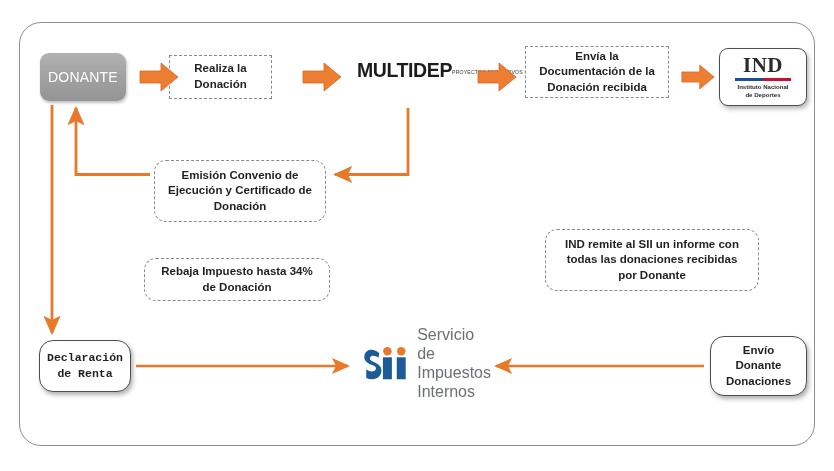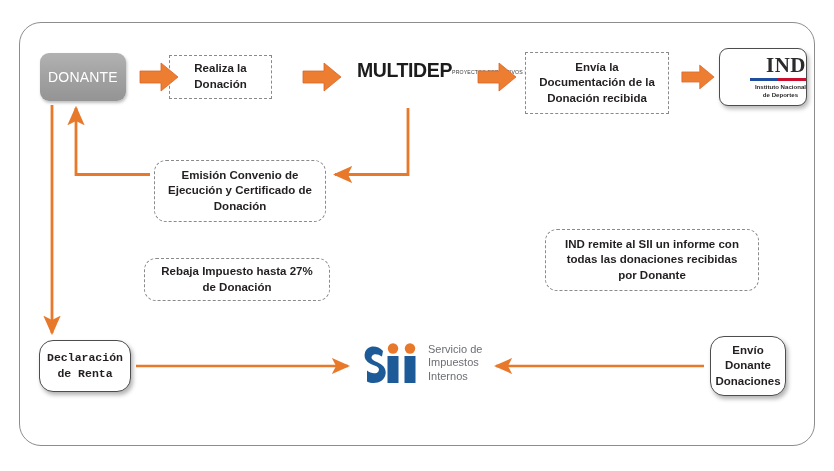--- a/index.html
+++ b/index.html
@@ -75,7 +75,7 @@
 
   
   #n-realiza   { left: 169px; top: 55px;  width: 103px; height: 44px; }
-  #n-envia     { left: 525px; top: 52px;  width: 144px; height: 62px; }
+  #n-envia     { left: 525px; top: 46px;  width: 144px; height: 52px; }
   #n-emision   { left: 154px; top: 160px; width: 172px; height: 62px; }
   #n-rebaja    { left: 144px; top: 258px; width: 186px; height: 43px; }
   #n-ind-info  { left: 545px; top: 229px; width: 214px; height: 62px; }

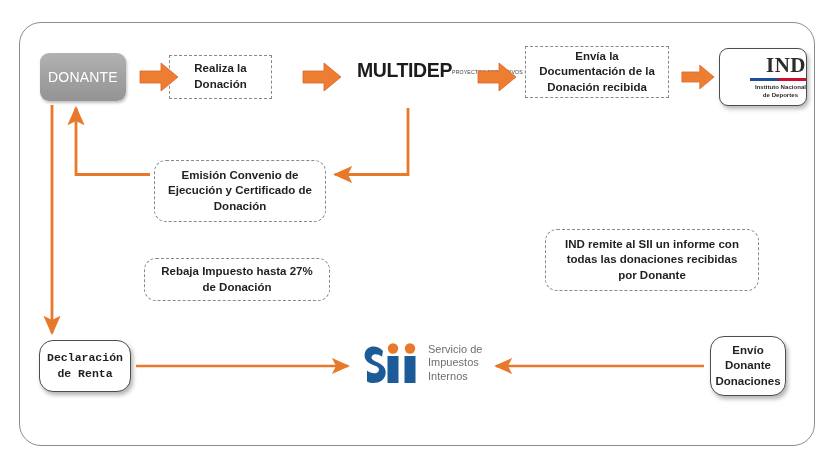--- a/index.html
+++ b/index.html
@@ -93,7 +93,7 @@
     box-shadow: 2px 3px 4px rgba(0,0,0,0.28);
     display: flex;
     flex-direction: column;
-    align-items: flex-end;
+    align-items: center;
     justify-content: center;
     box-sizing: border-box;
   }

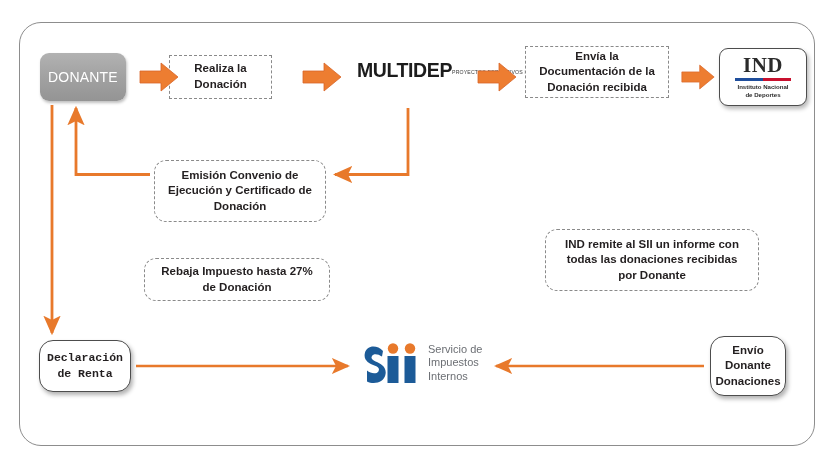--- a/index.html
+++ b/index.html
@@ -316,7 +316,7 @@
 
   <div class="node dashed round" id="n-rebaja">
     <div>
-      <div>Rebaja Impuesto hasta 27%</div>
+      <div>Rebaja Impuesto hasta 34%</div>
       <div>de Donación</div>
     </div>
   </div>

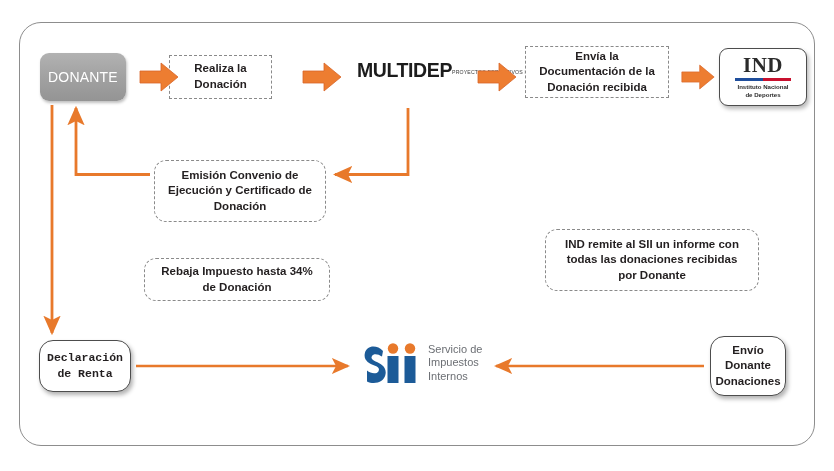--- a/index.html
+++ b/index.html
@@ -150,7 +150,7 @@
   }
   .sii svg { display: block; }
   .sii-text {
-    font-size: 11px;
+    font-size: 16px;
     color: #6c6f74;
     line-height: 1.2;
     font-family: "Liberation Sans", sans-serif;

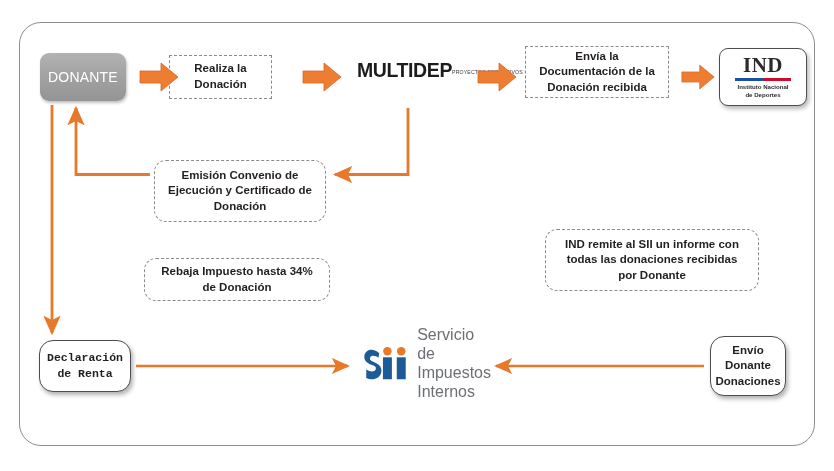--- a/index.html
+++ b/index.html
@@ -80,7 +80,7 @@
   #n-rebaja    { left: 144px; top: 258px; width: 186px; height: 43px; }
   #n-ind-info  { left: 545px; top: 229px; width: 214px; height: 62px; }
   #n-declara   { left: 39px;  top: 340px; width: 92px;  height: 52px; font-family: Liberation Mono, monospace; }
-  #n-envio     { left: 710px; top: 336px; width: 76px;  height: 60px; }
+  #n-envio     { left: 710px; top: 336px; width: 97px;  height: 60px; }
 
   
   .ind-card {

